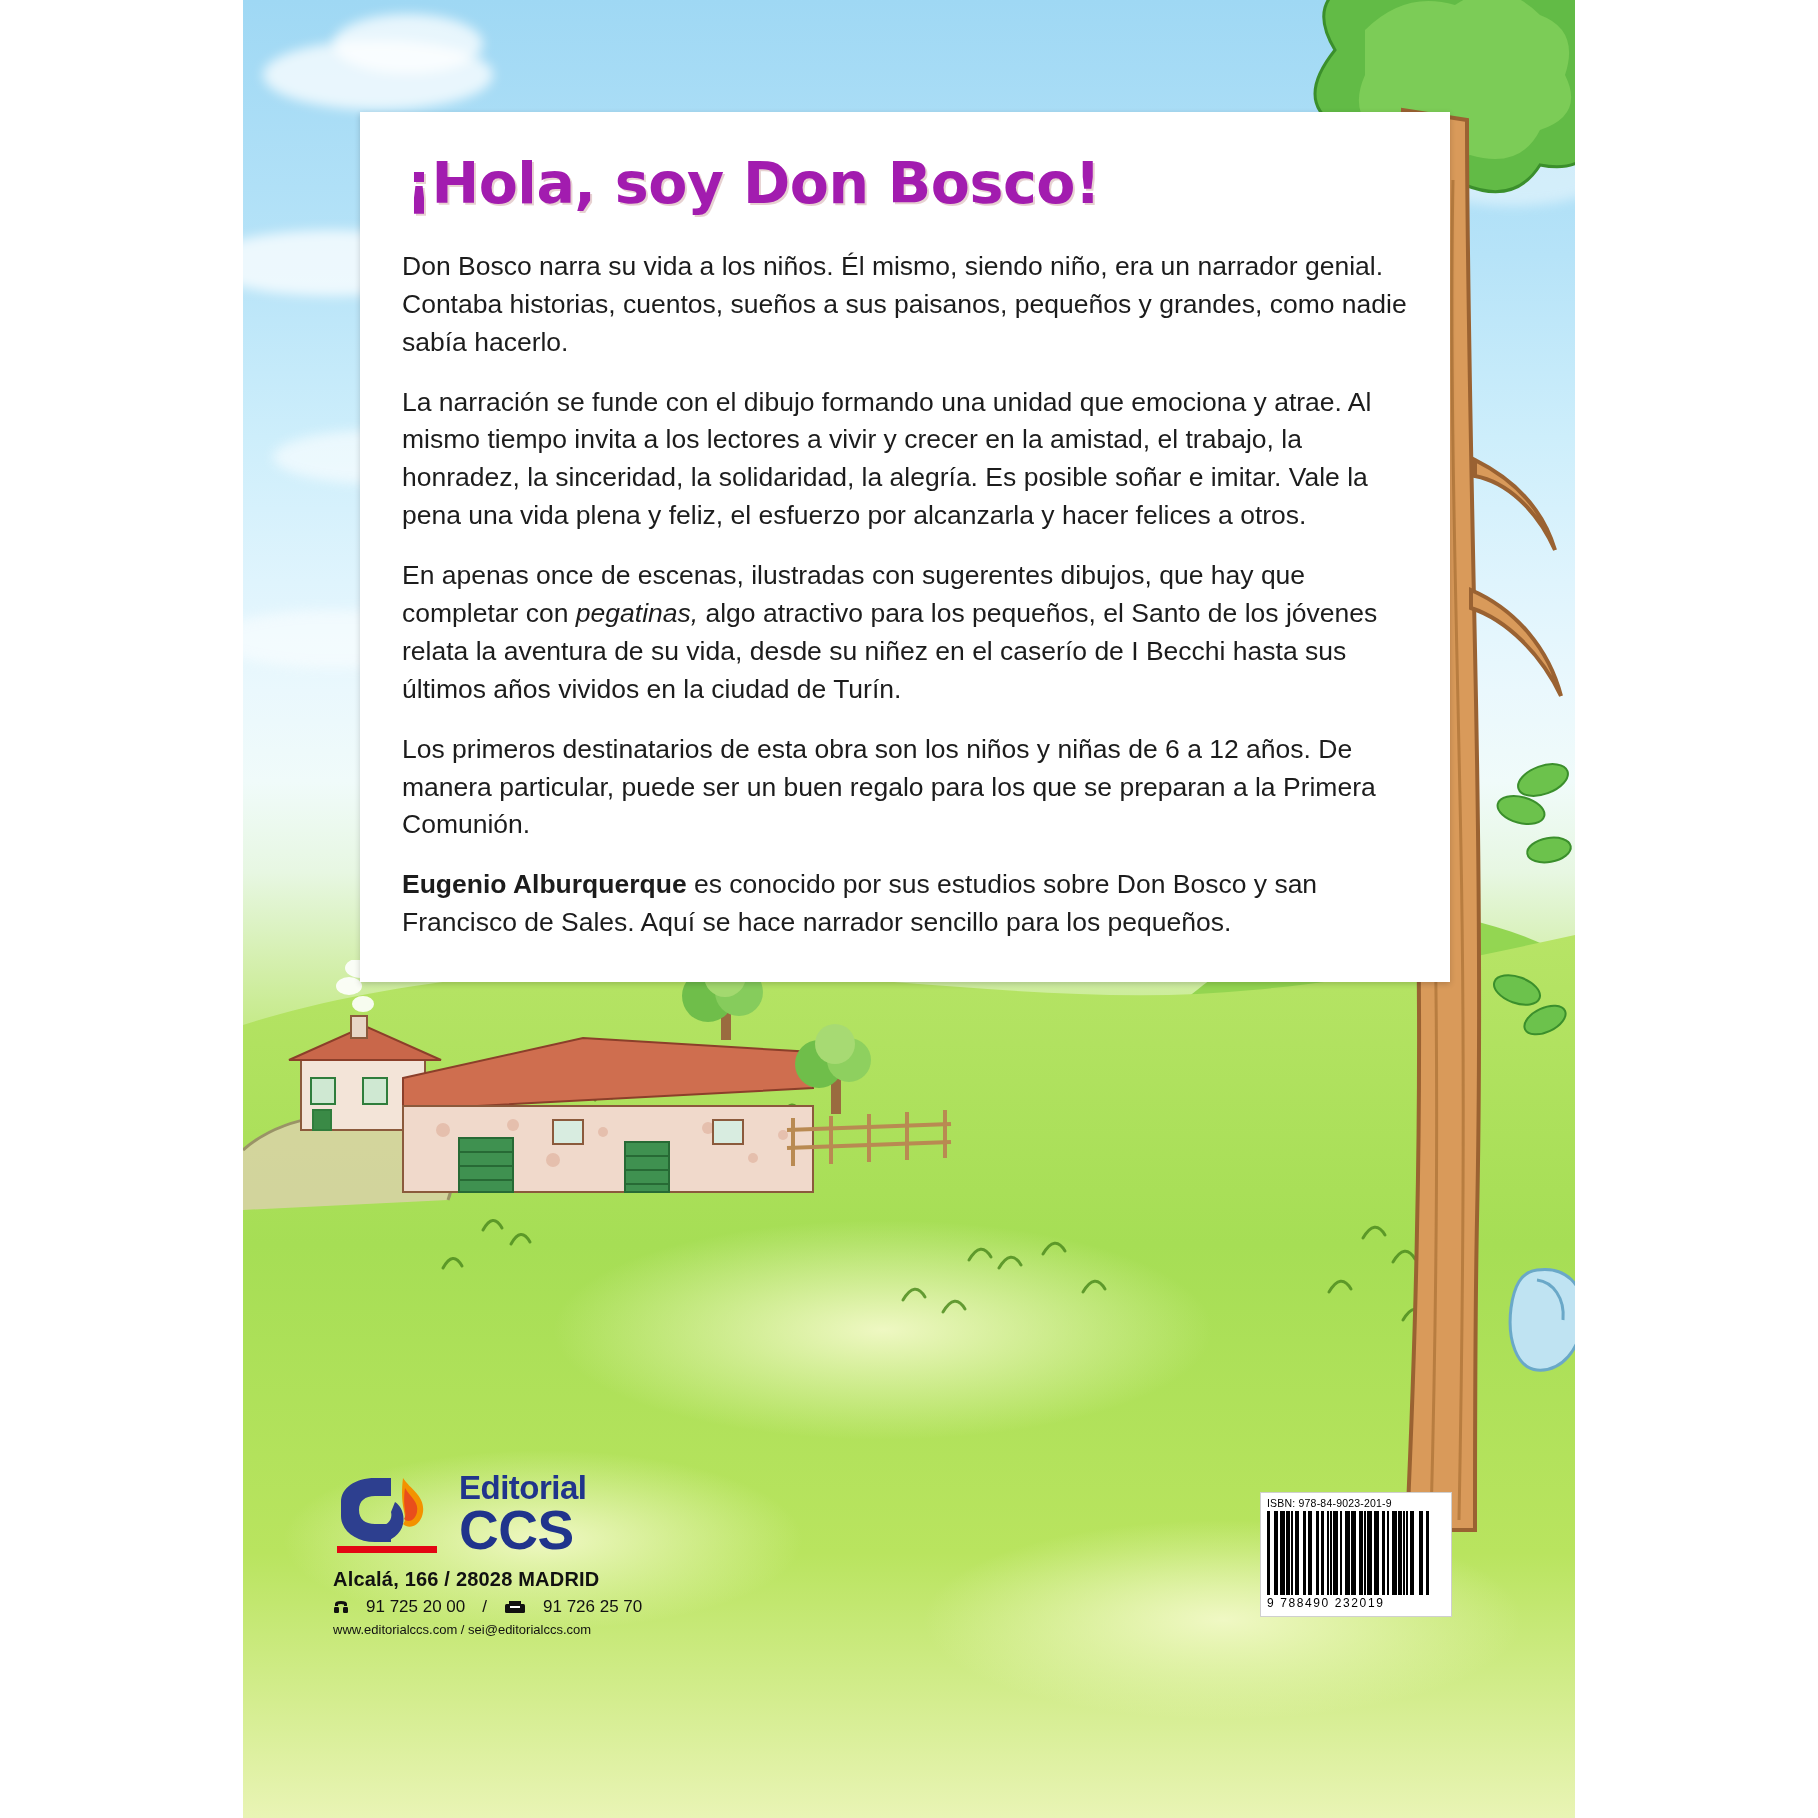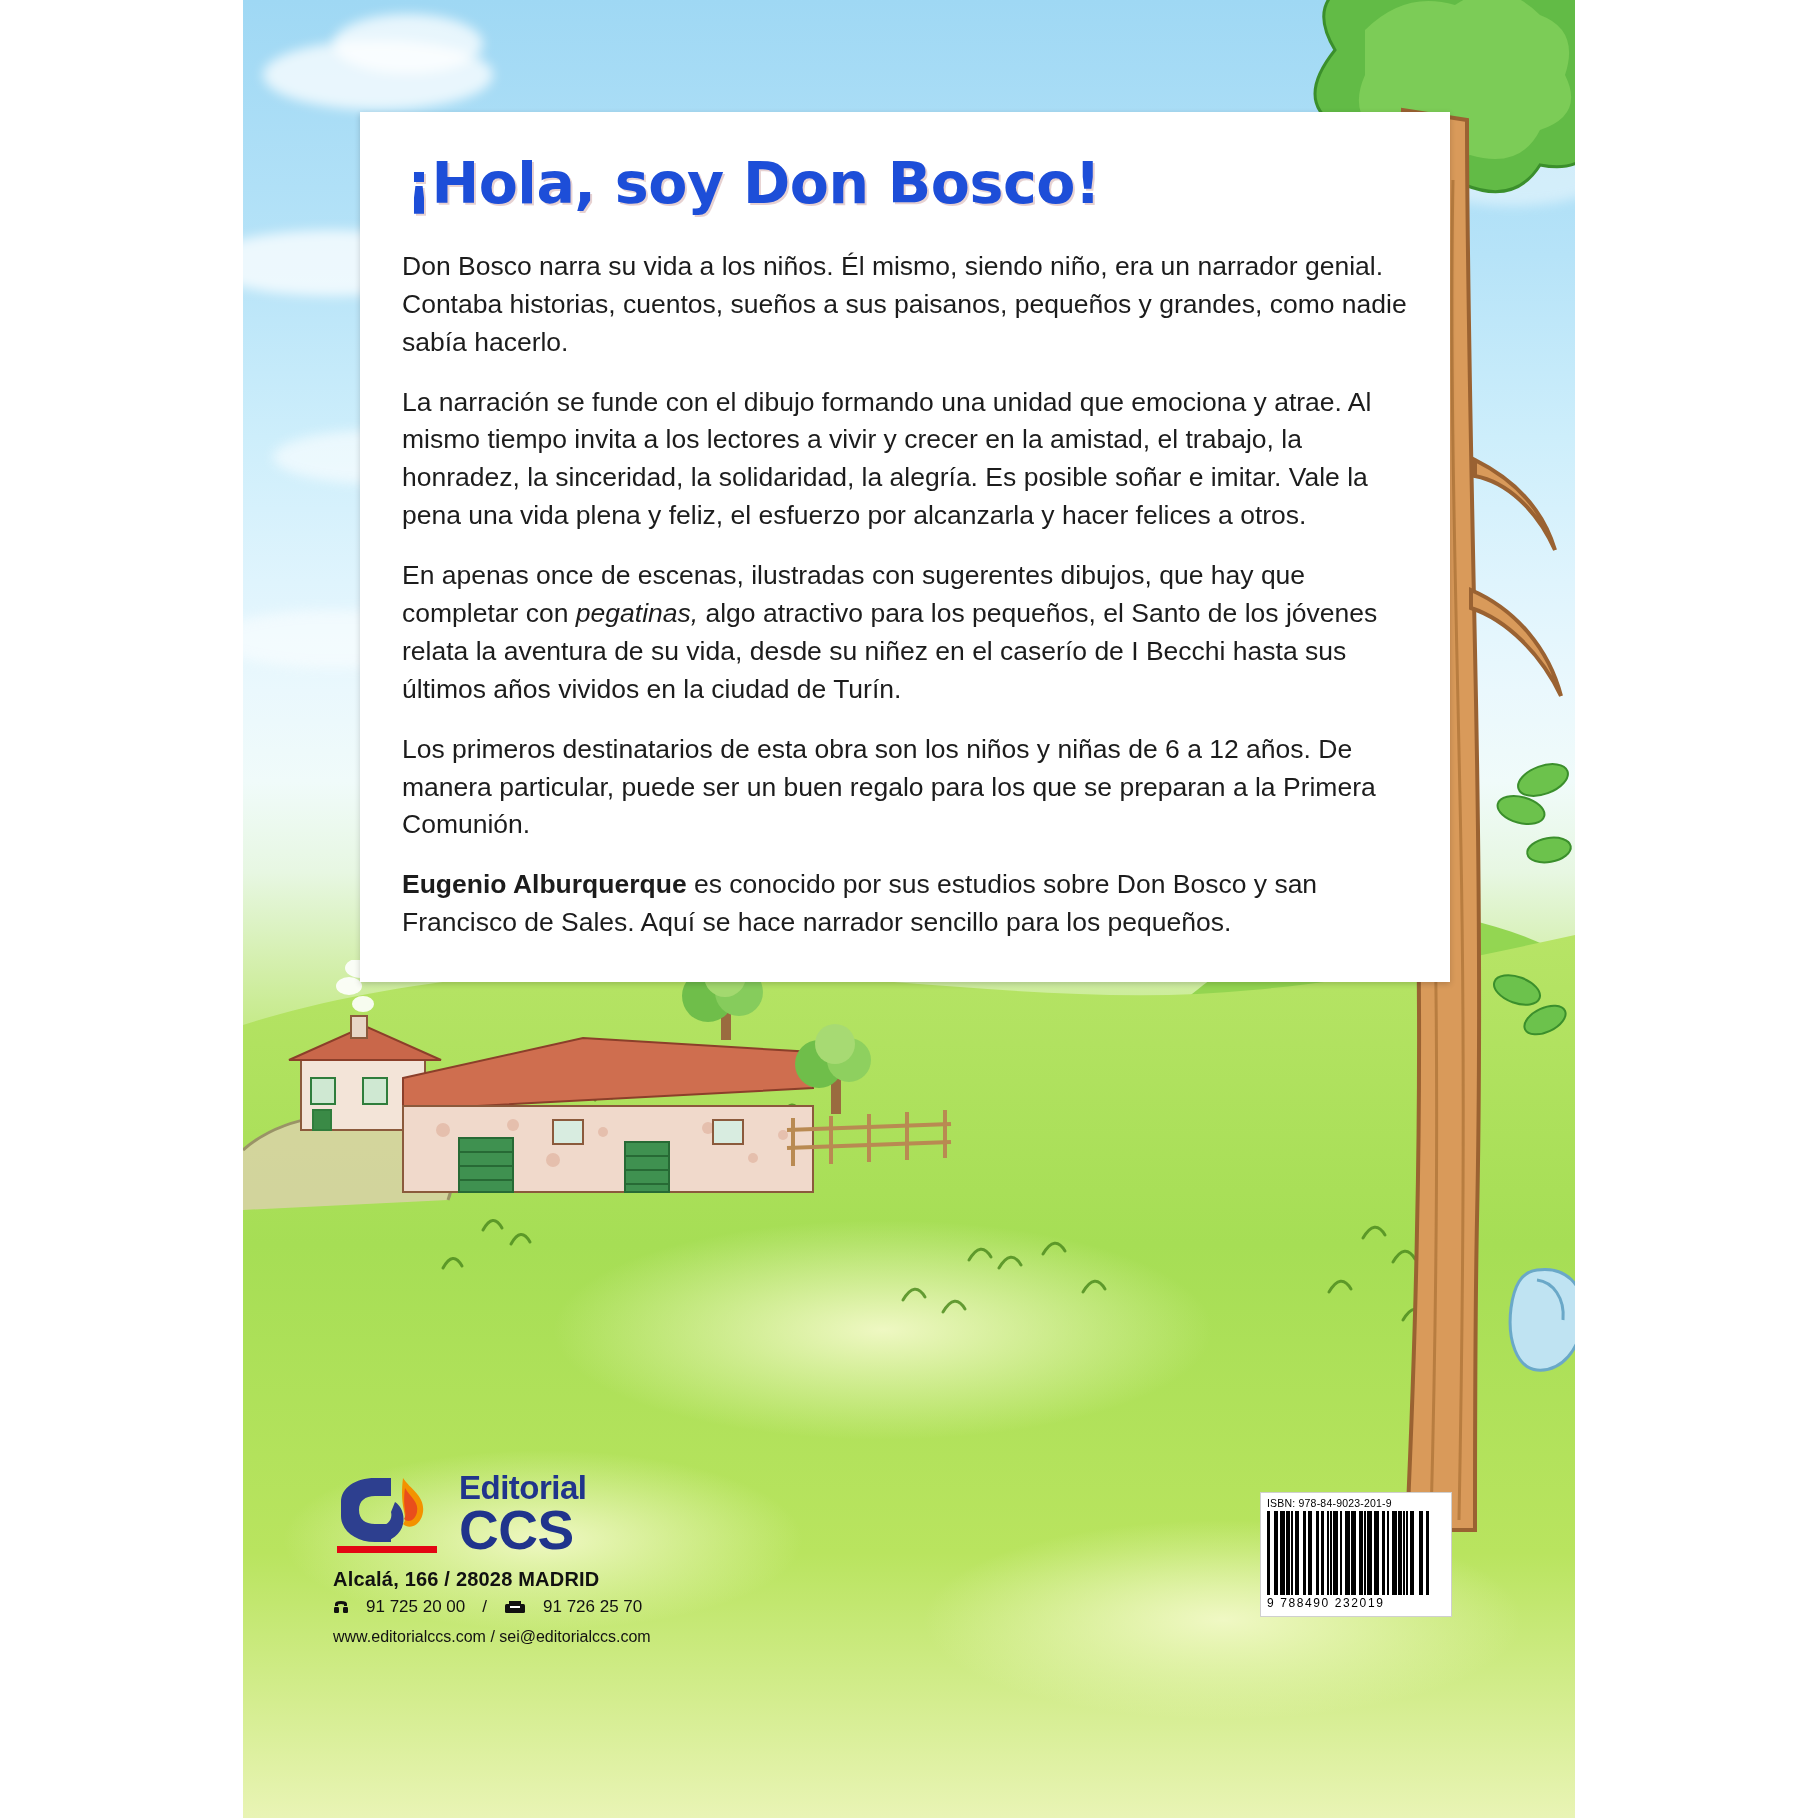--- a/index.html
+++ b/index.html
@@ -66,7 +66,7 @@
     font-family: "DejaVu Sans", sans-serif;
     font-weight: bold;
     font-size: 57px;
-    color: #1d4ed8;
+    color: #a21caf;
     letter-spacing: -0.5px;
     margin: 6px 0 34px 4px;
     text-shadow: 2px 2px 0 rgba(120,0,0,0.18);

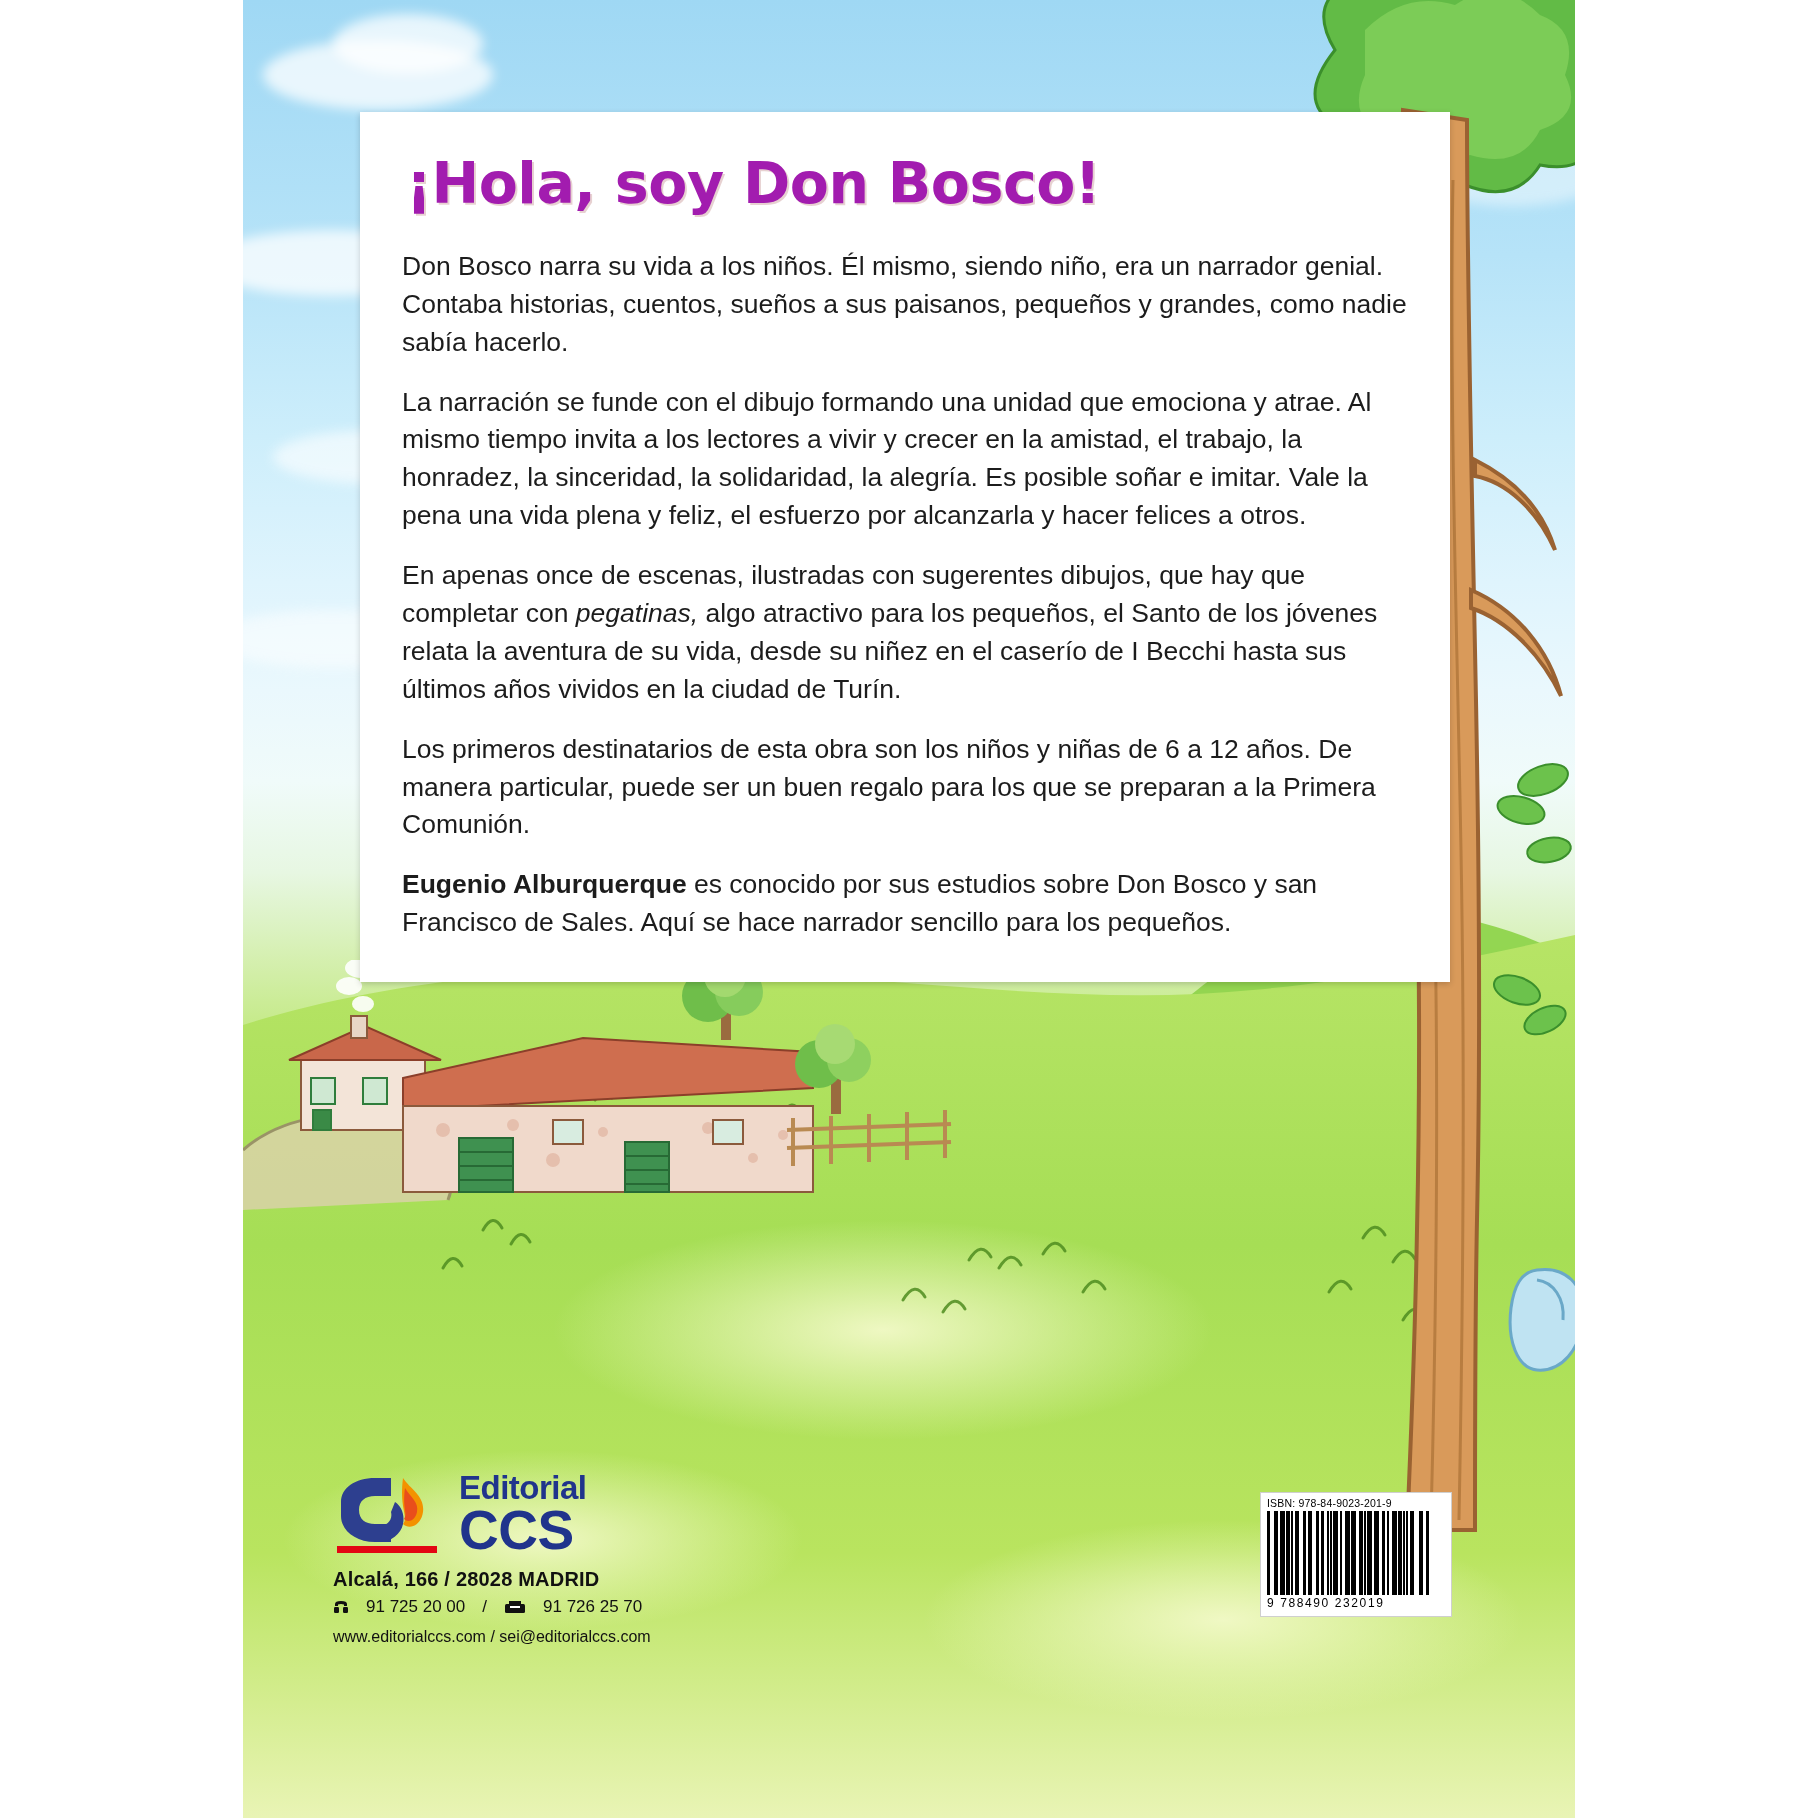--- a/index.html
+++ b/index.html
@@ -122,9 +122,9 @@
     gap: 17px;
   }
   #pub-web {
-    margin-top: 11px;
-    font-family: "Liberation Sans", sans-serif;
-    font-size: 16px;
+    margin-top: 5px;
+    font-family: "Liberation Sans", sans-serif;
+    font-size: 13px;
     color: #111;
   }
 

